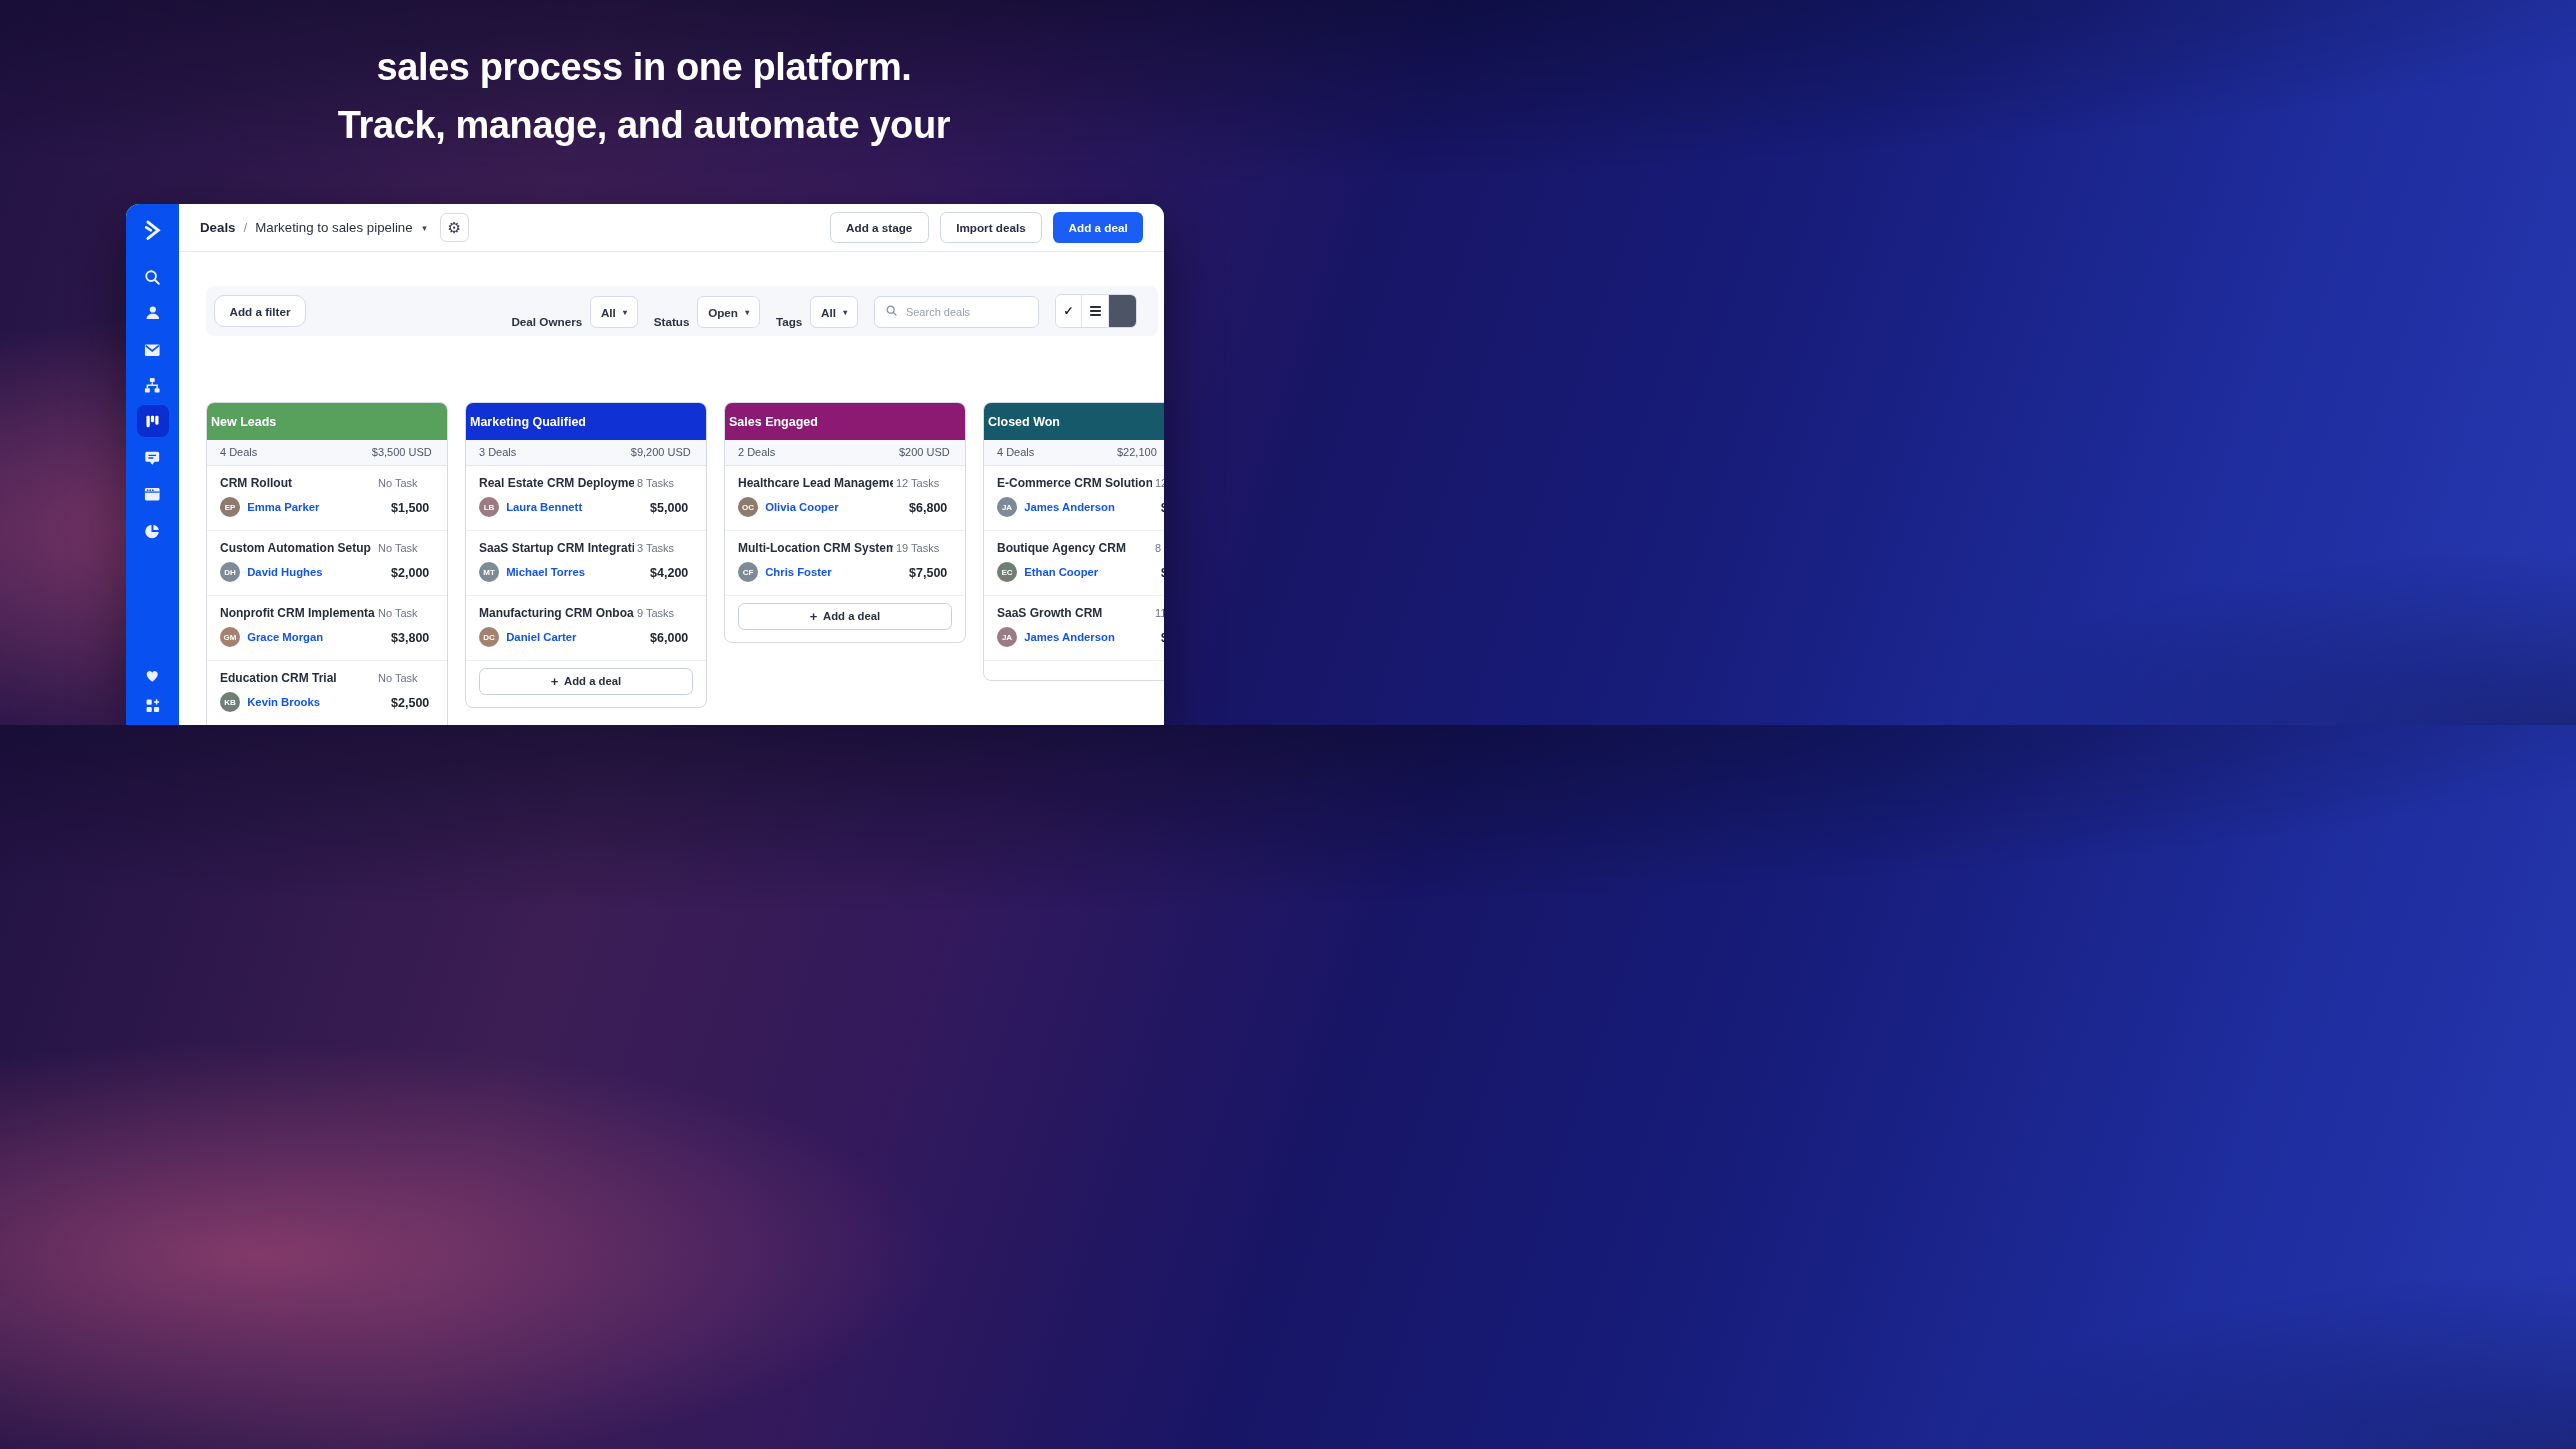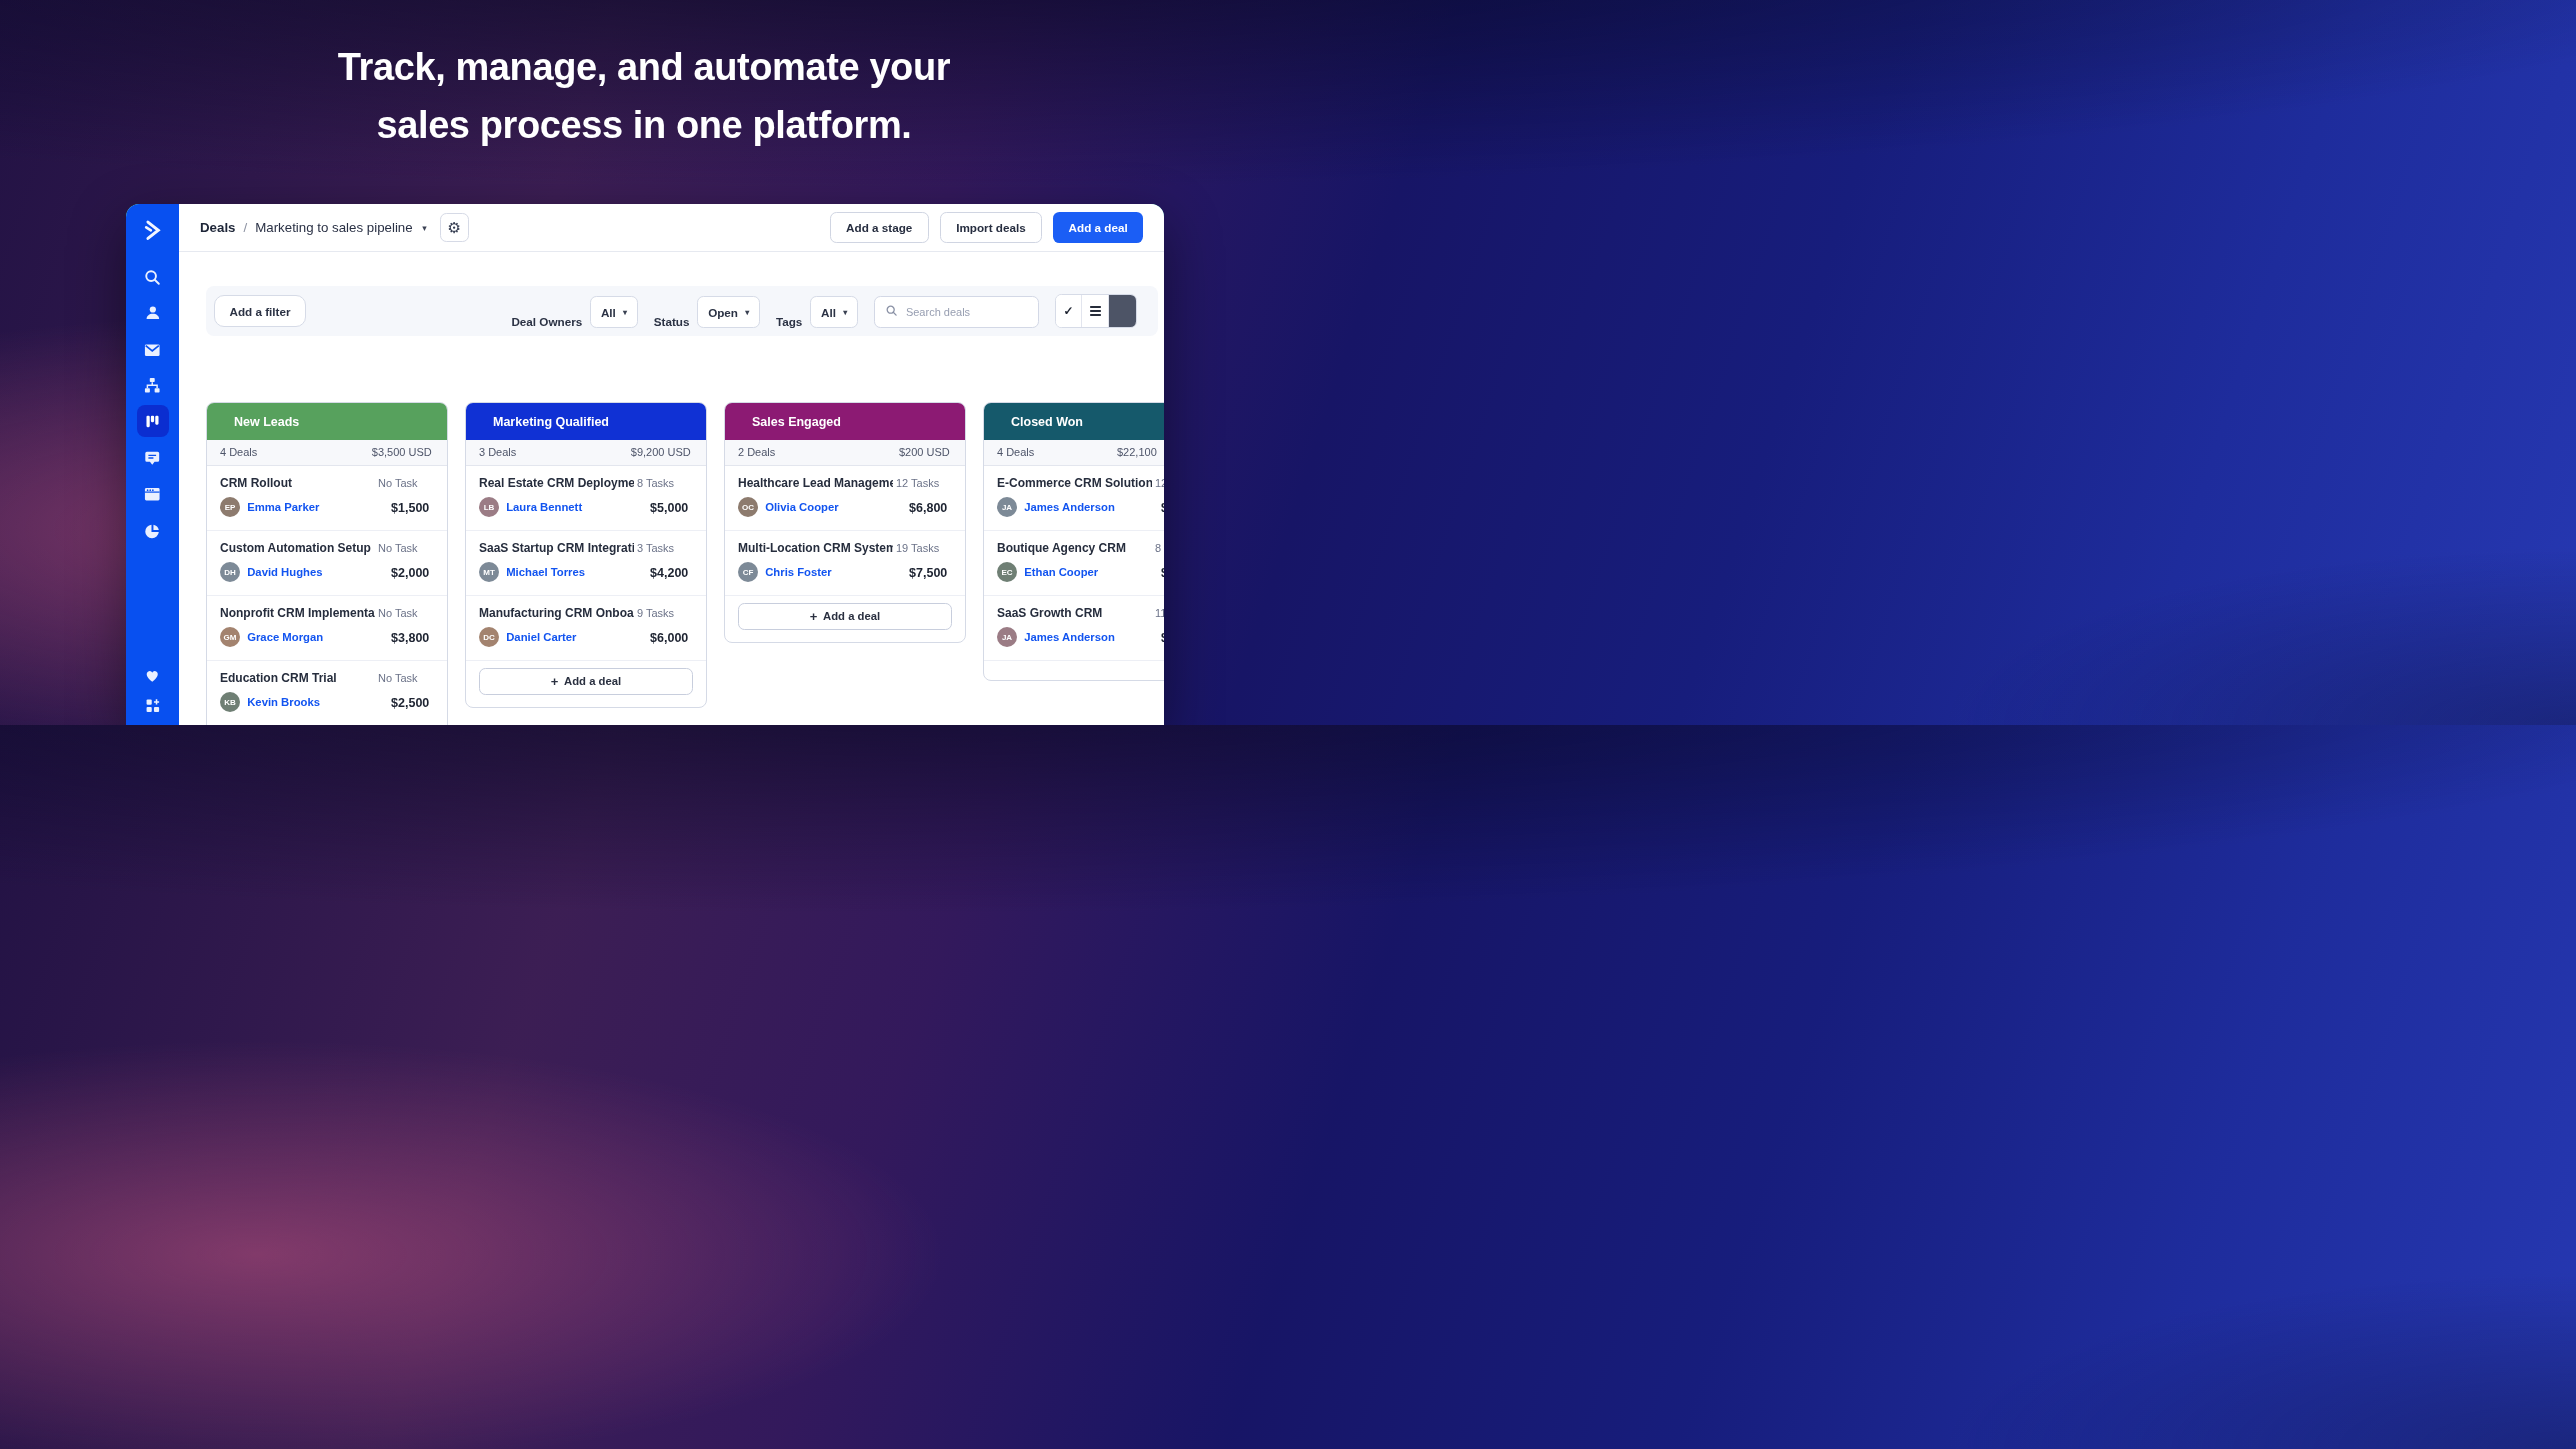--- a/index.html
+++ b/index.html
@@ -86,8 +86,8 @@
 <body>
 
 <div class="hero">
+  <div>sales process in one platform.</div>
   <div>Track, manage, and automate your</div>
-  <div>sales process in one platform.</div>
 </div>
 
 <div class="window">

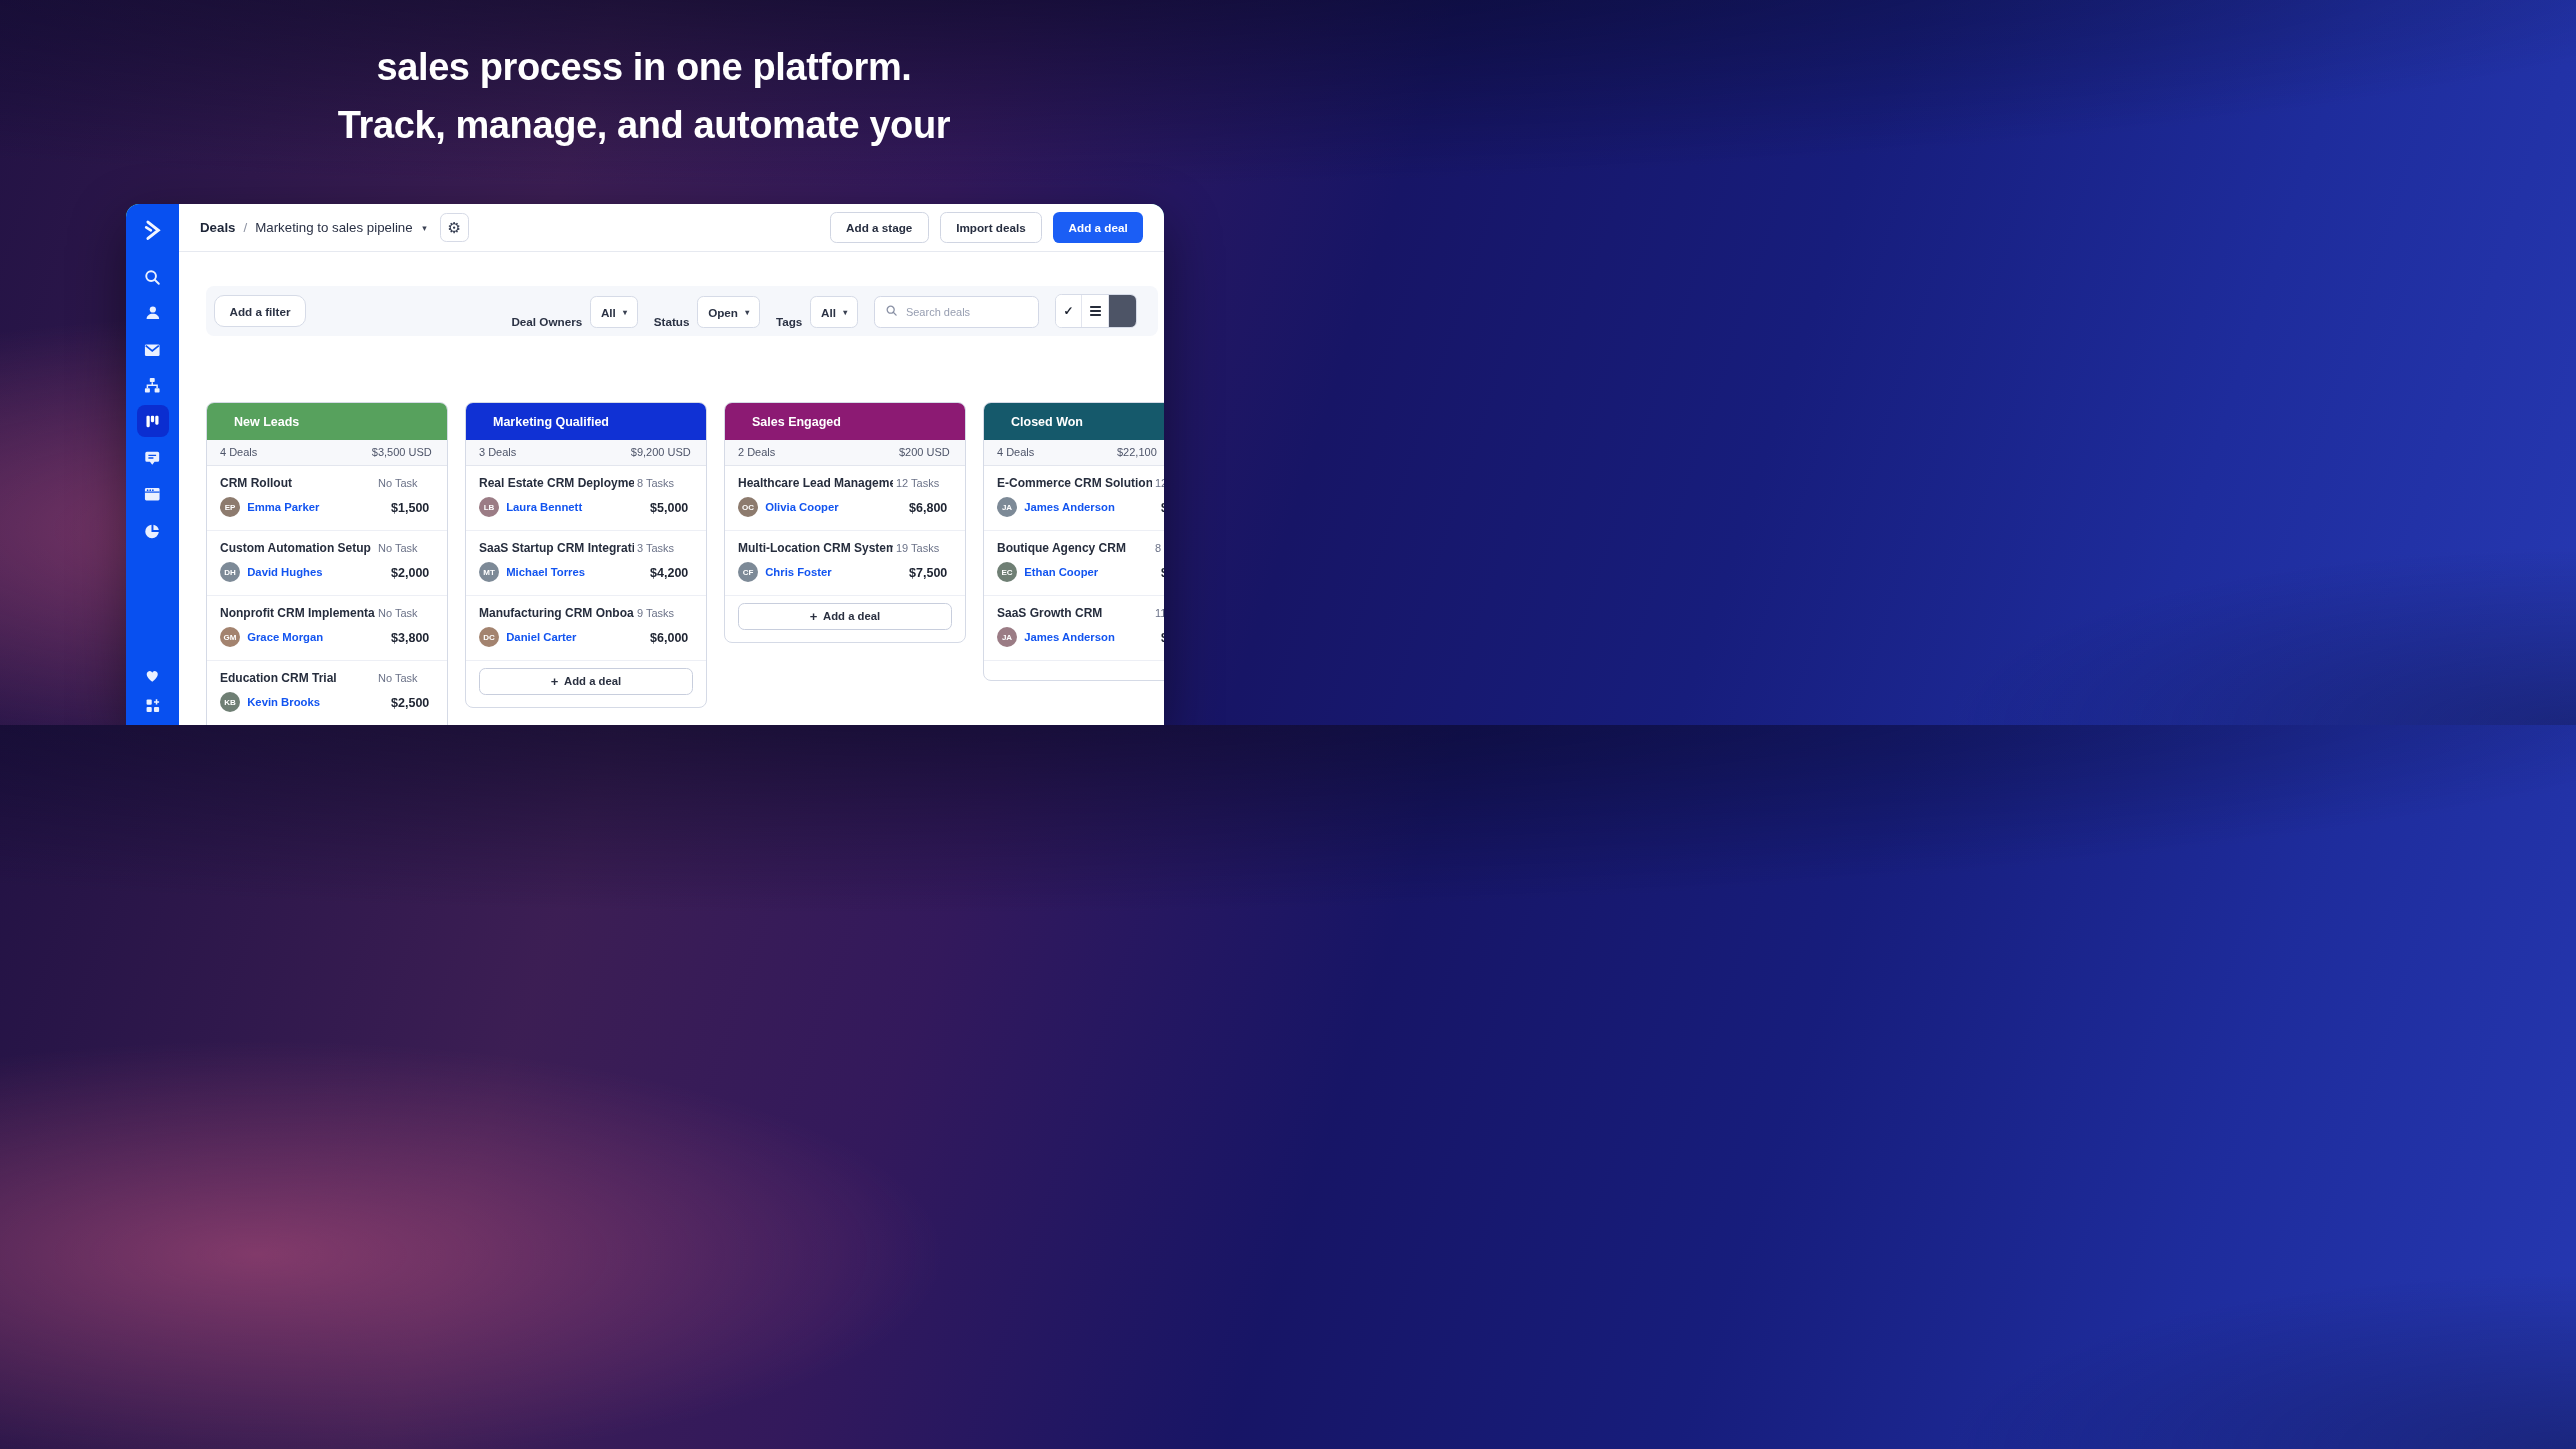--- a/index.html
+++ b/index.html
@@ -62,7 +62,7 @@
   
   .board{position:absolute;left:27px;right:0;top:150px;bottom:0;display:flex;gap:17px;align-items:flex-start;overflow:hidden}
   .col{width:242px;flex:none;border:0.8px solid #d5dae6;border-radius:8px;overflow:hidden;background:#fff;box-sizing:border-box}
-  .col-h{height:37px;display:flex;align-items:center;padding:0 27px;color:#fff;font-size:12.5px;font-weight:700}
+  .col-h{height:37px;display:flex;align-items:center;padding:0 4px;color:#fff;font-size:12.5px;font-weight:700}
   .stats{position:relative;height:25px;background:#f7f8fb;border-bottom:0.8px solid #e3e6ee;font-size:11px;color:#4d5469;
          line-height:25px;padding:0 15.3px 0 13px;display:flex;justify-content:space-between}
   .st-r.clip{position:absolute;left:133px;top:0}

